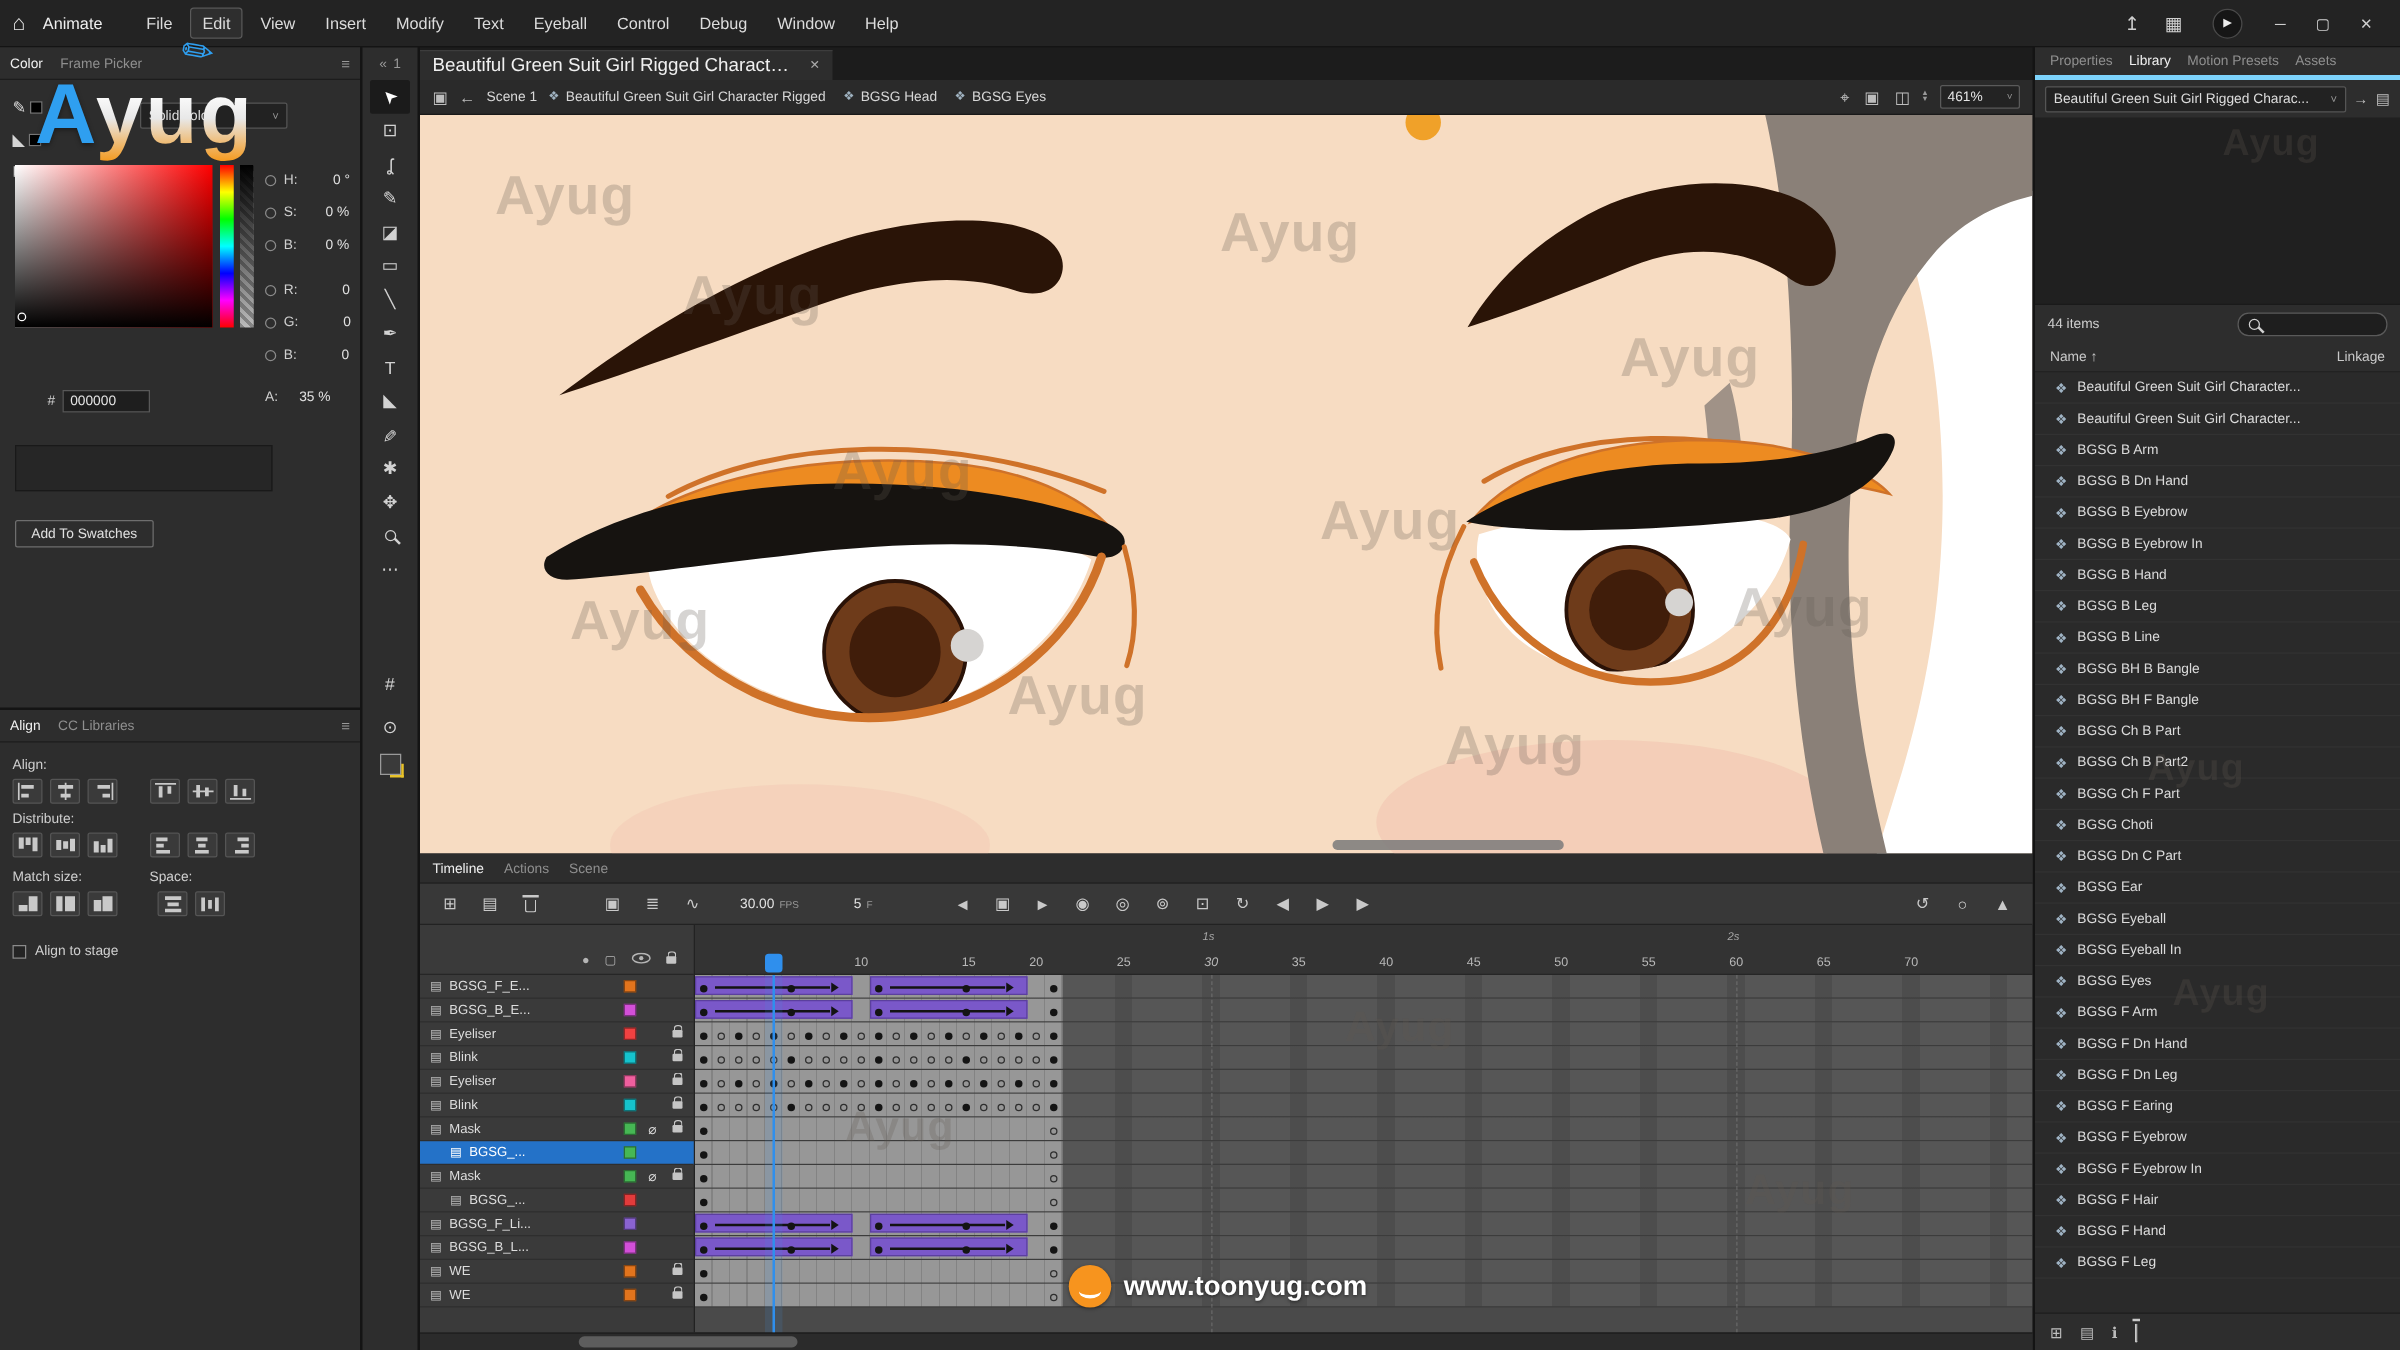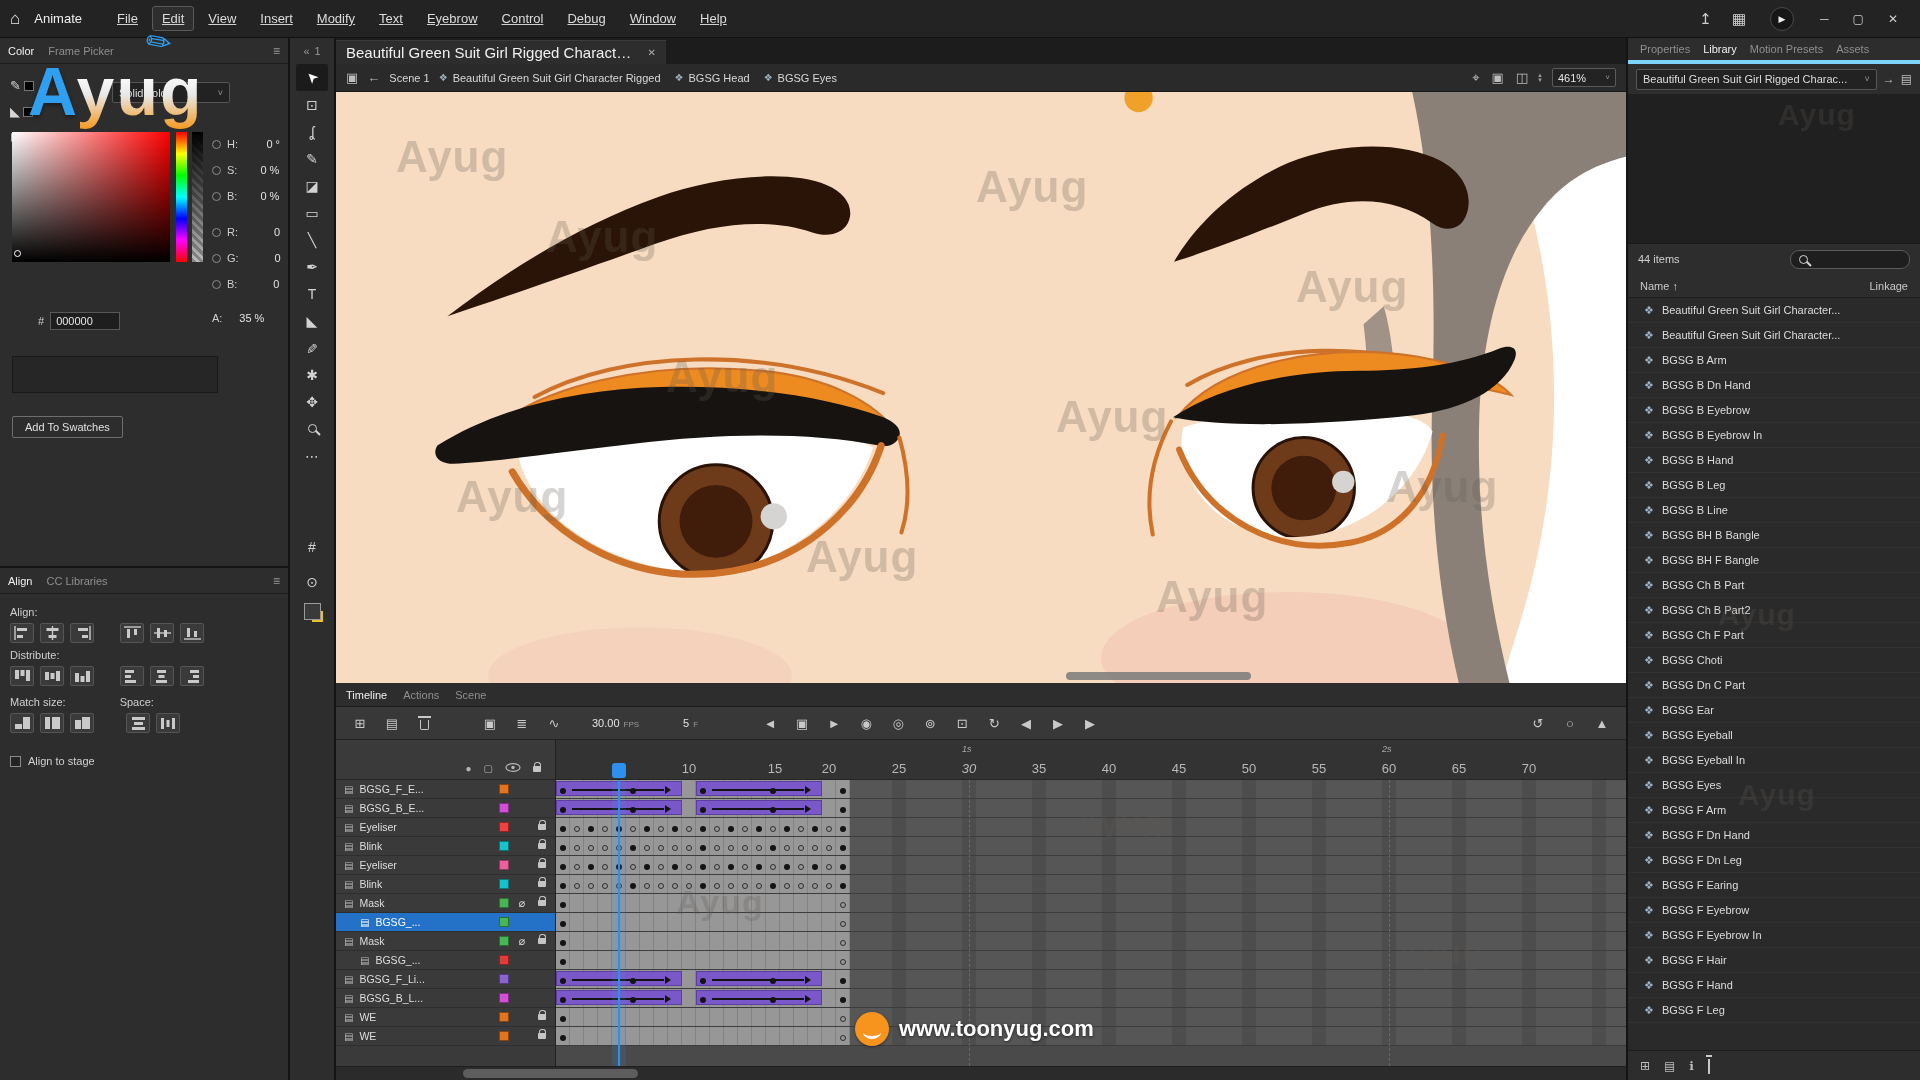--- a/index.html
+++ b/index.html
@@ -172,7 +172,7 @@
   <div class="mb">
     <span class="home">⌂</span>
     <span class="appname">Animate</span>
-    <div id="menus" style="display:flex;gap:6px;text-decoration:underline;">
+    <div id="menus" style="display:flex;gap:6px;">
         <div class="mb-item">File</div>
         <div class="mb-item hl">Edit</div>
         <div class="mb-item">View</div>

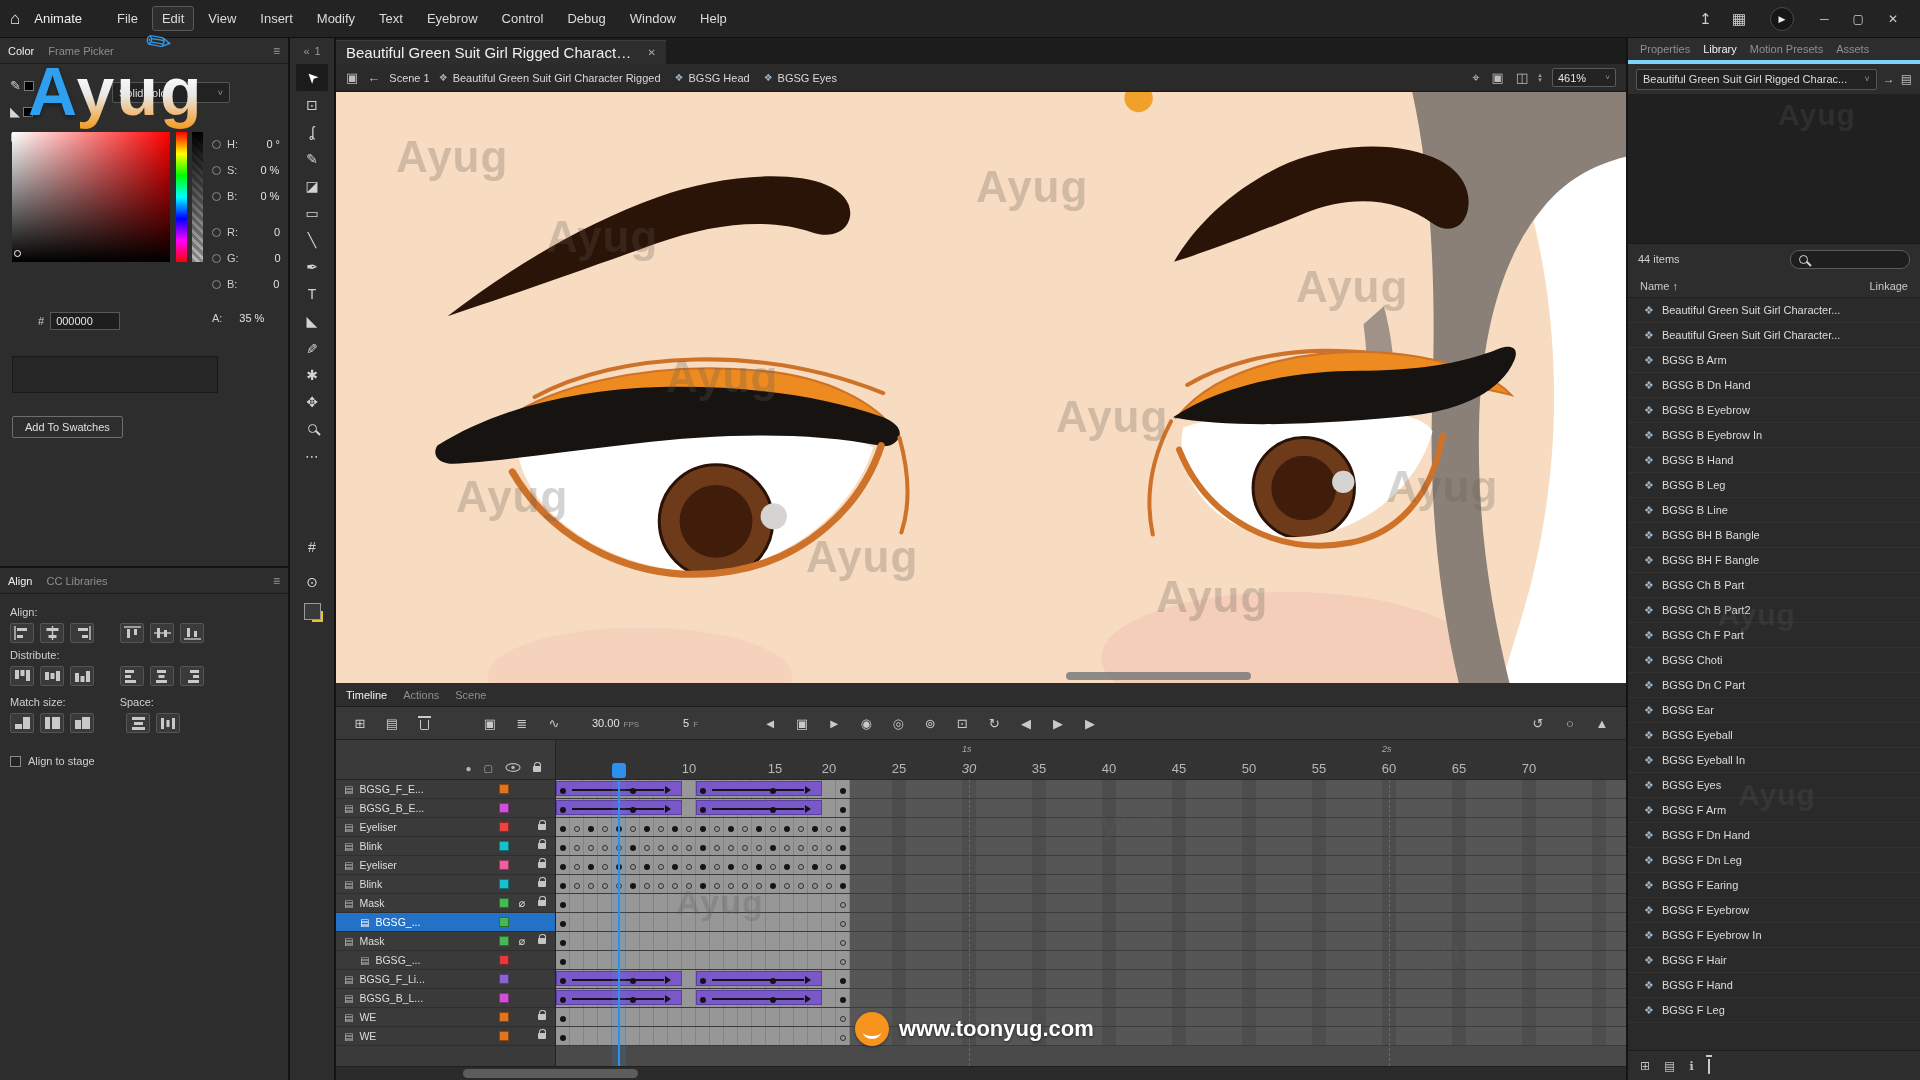--- a/index.html
+++ b/index.html
@@ -179,7 +179,7 @@
         <div class="mb-item">Insert</div>
         <div class="mb-item">Modify</div>
         <div class="mb-item">Text</div>
-        <div class="mb-item">Eyebrow</div>
+        <div class="mb-item">Eyeball</div>
         <div class="mb-item">Control</div>
         <div class="mb-item">Debug</div>
         <div class="mb-item">Window</div>

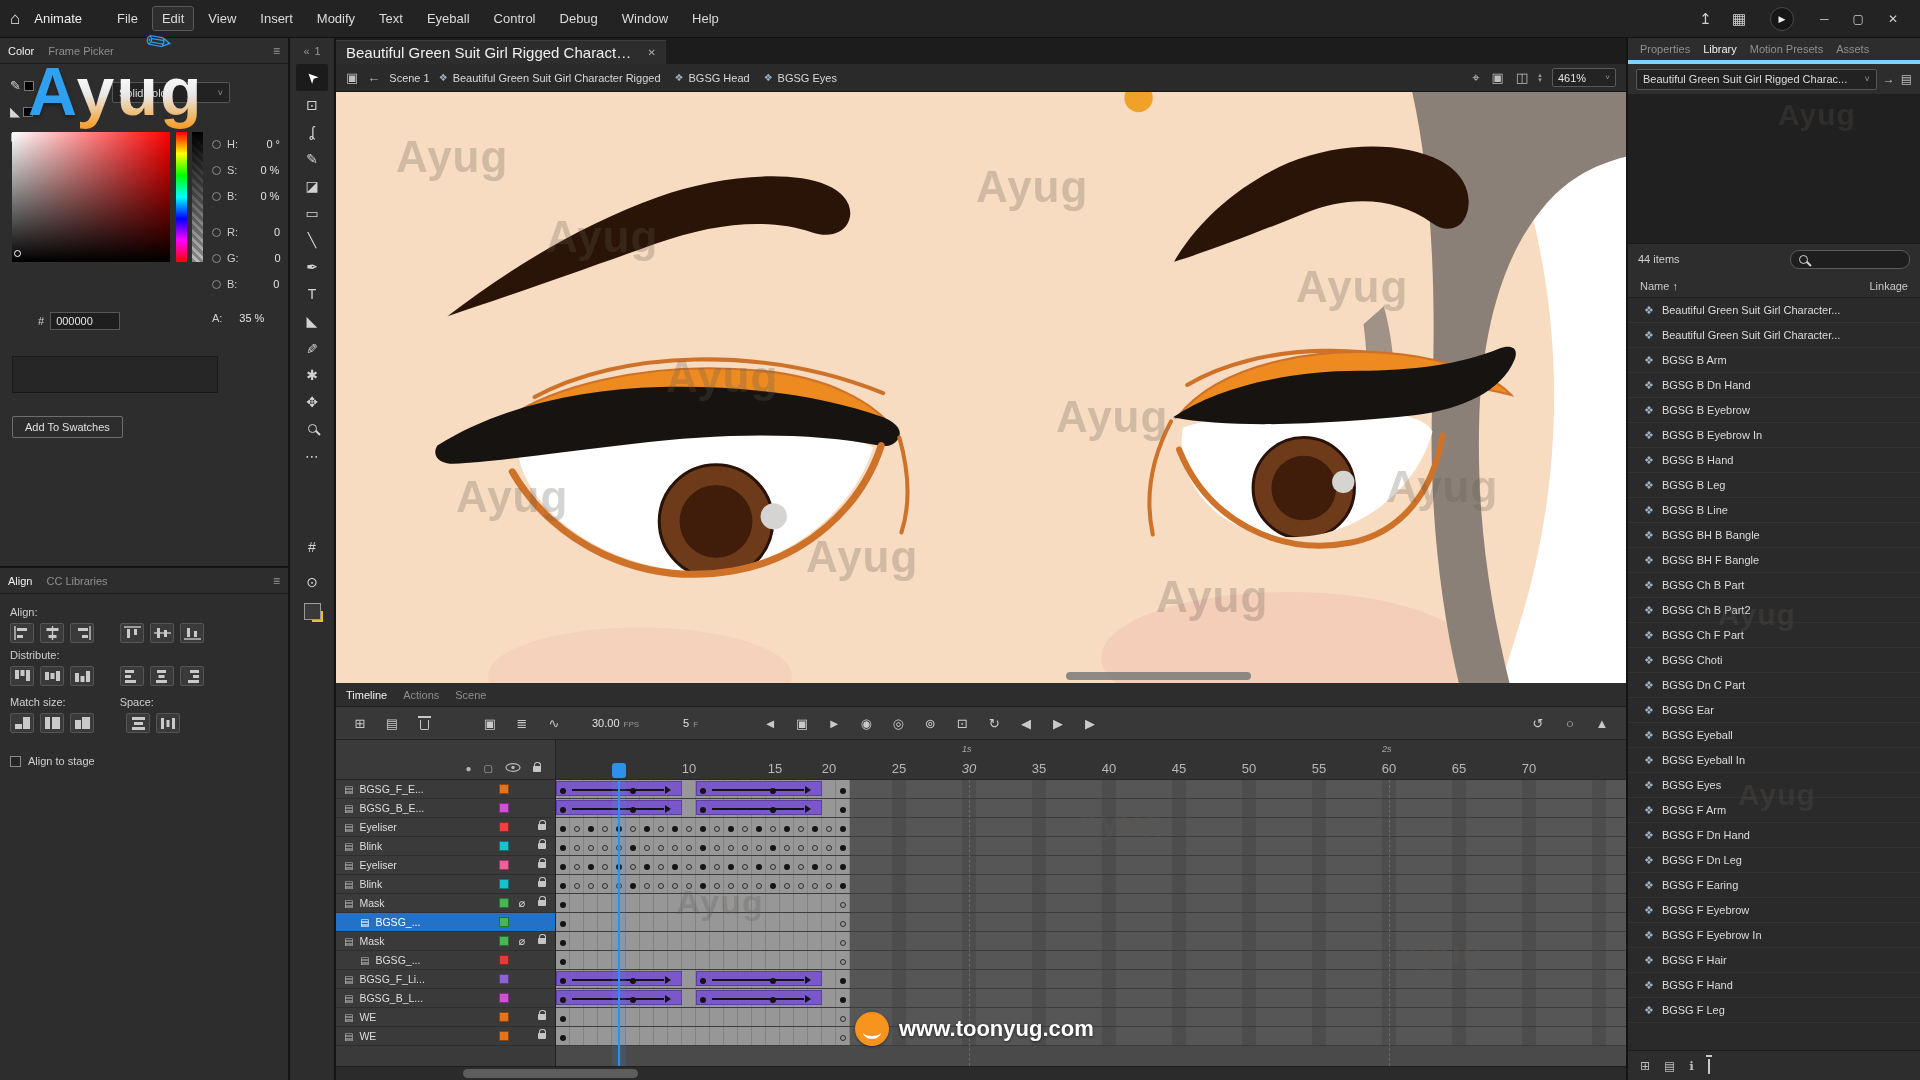--- a/index.html
+++ b/index.html
@@ -117,7 +117,7 @@
   .ly-lock { width:14px; display:flex; justify-content:center; }
   .tl-right { flex:1; position:relative; min-width:0; display:flex; flex-direction:column; overflow:hidden; }
   .tl-ruler { height:40px; flex:0 0 40px; background:#333; border-bottom:1px solid #262626; position:relative; color:#b8b8b8; }
-  .rnum { position:absolute; bottom:3px; width:28px; text-align:center; font-size:13px; }
+  .rnum { position:absolute; bottom:3px; width:28px; text-align:center; font-size:10px; }
   .rsec { position:absolute; top:4px; font-size:9px; font-style:italic; color:#a8a8a8; }
   .ph-handle { position:absolute; bottom:1px; width:14px; height:15px; background:#2f8fed; border-radius:3px; }
   #frames { flex:1; position:relative; background:#4a4a4a; overflow:hidden; }

